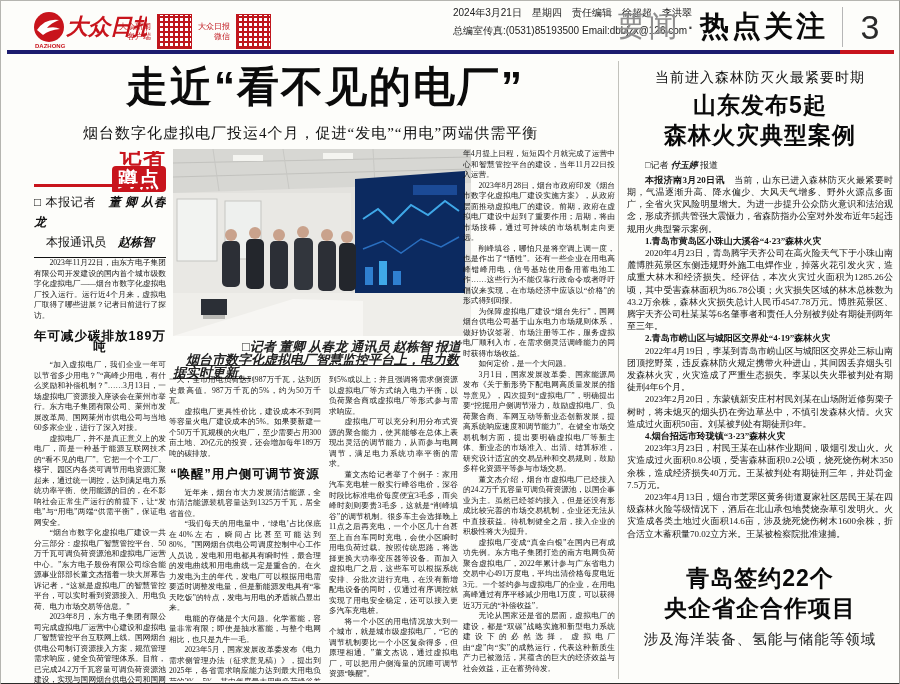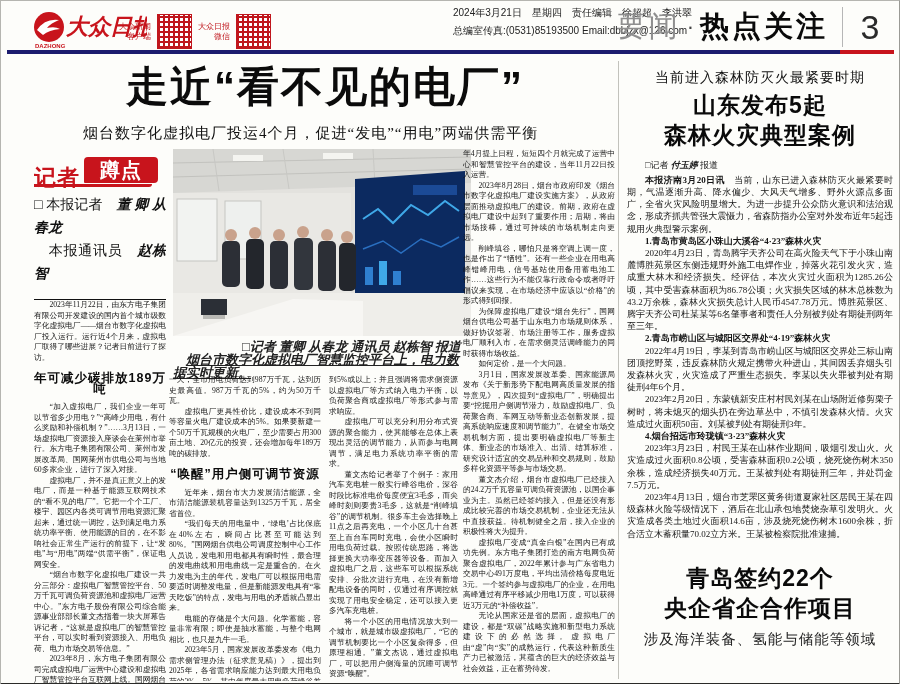--- a/index.html
+++ b/index.html
@@ -31,7 +31,7 @@
   .subtitle{position:absolute;left:82px;top:123px;width:540px;font-size:15px;color:#111;
             font-family:"Liberation Serif",serif;letter-spacing:1px;white-space:nowrap;}
   .vdivider{position:absolute;left:617px;top:60px;bottom:4px;width:1px;background:#c2c2bc;}
-  .badge{display:flex;align-items:flex-end;gap:4px;margin-bottom:7px;position:relative;height:32px;}
+  .badge{display:flex;align-items:flex-end;gap:4px;margin-bottom:7px;position:relative;height:32px;flex-direction:column;}
   .badge-t1{color:#c8141c;font-weight:bold;font-size:22px;font-family:"Liberation Sans",sans-serif;letter-spacing:1px;}
   .badge-t2{background:#c8141c;color:#fff;font-weight:bold;font-size:20px;line-height:26px;
             padding:0 16px;border-radius:4px 4px 4px 1px;font-family:"Liberation Sans",sans-serif;letter-spacing:1px;}

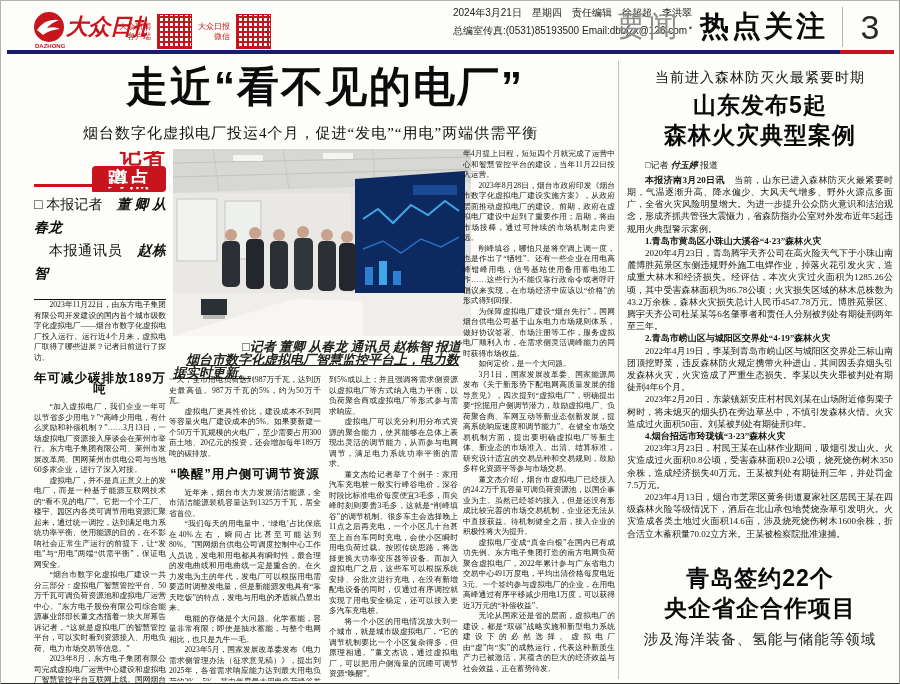--- a/index.html
+++ b/index.html
@@ -34,7 +34,7 @@
   .badge{display:flex;align-items:flex-end;gap:4px;margin-bottom:7px;position:relative;height:32px;flex-direction:column;}
   .badge-t1{color:#c8141c;font-weight:bold;font-size:22px;font-family:"Liberation Sans",sans-serif;letter-spacing:1px;}
   .badge-t2{background:#c8141c;color:#fff;font-weight:bold;font-size:20px;line-height:26px;
-            padding:0 16px;border-radius:4px 4px 4px 1px;font-family:"Liberation Sans",sans-serif;letter-spacing:1px;}
+            padding:0 6px;border-radius:4px 4px 4px 1px;font-family:"Liberation Sans",sans-serif;letter-spacing:1px;}
   .badge-swoosh{position:absolute;left:0;bottom:-4px;width:118px;height:3px;background:#c8141c;border-radius:0 0 6px 0;}
   .byline-block{margin:10px 0 0 0;font-size:14px;line-height:1.65;color:#111;
                 border-bottom:1.5px solid #111;padding-bottom:14px;}

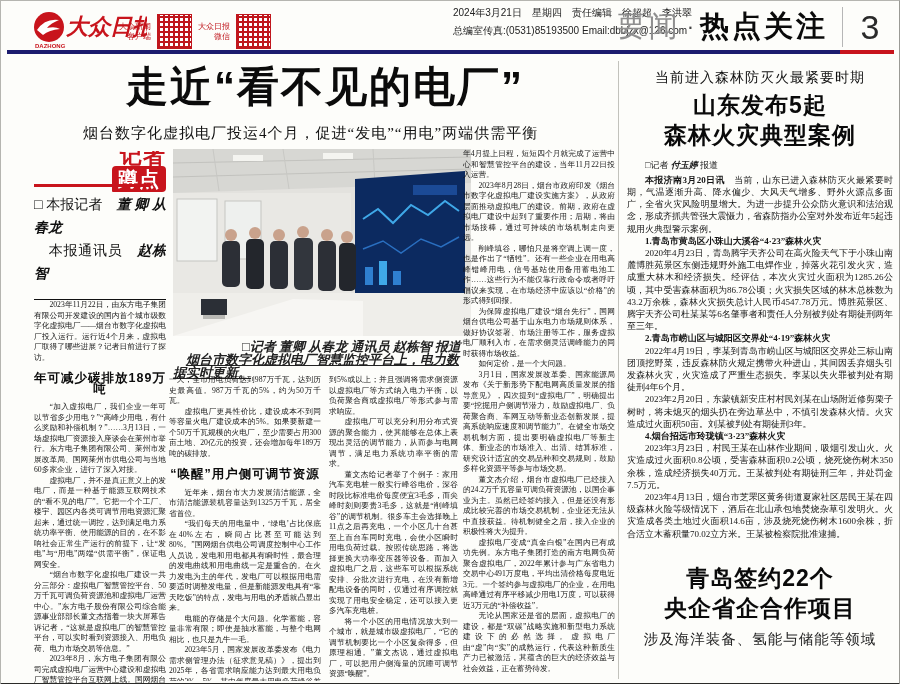--- a/index.html
+++ b/index.html
@@ -36,8 +36,8 @@
   .badge-t2{background:#c8141c;color:#fff;font-weight:bold;font-size:20px;line-height:26px;
             padding:0 6px;border-radius:4px 4px 4px 1px;font-family:"Liberation Sans",sans-serif;letter-spacing:1px;}
   .badge-swoosh{position:absolute;left:0;bottom:-4px;width:118px;height:3px;background:#c8141c;border-radius:0 0 6px 0;}
-  .byline-block{margin:10px 0 0 0;font-size:14px;line-height:1.65;color:#111;
-                border-bottom:1.5px solid #111;padding-bottom:14px;}
+  .byline-block{margin:10px 0 0 0;font-size:12px;line-height:1.65;color:#111;
+                border-bottom:1.5px solid #111;padding-bottom:5px;}
   .byline-block i{font-weight:bold;}
   .col{position:absolute;font-size:7.7px;line-height:10.5px;text-align:justify;color:#161616;overflow:hidden;}
   .col p{margin:0;text-indent:2em;}

